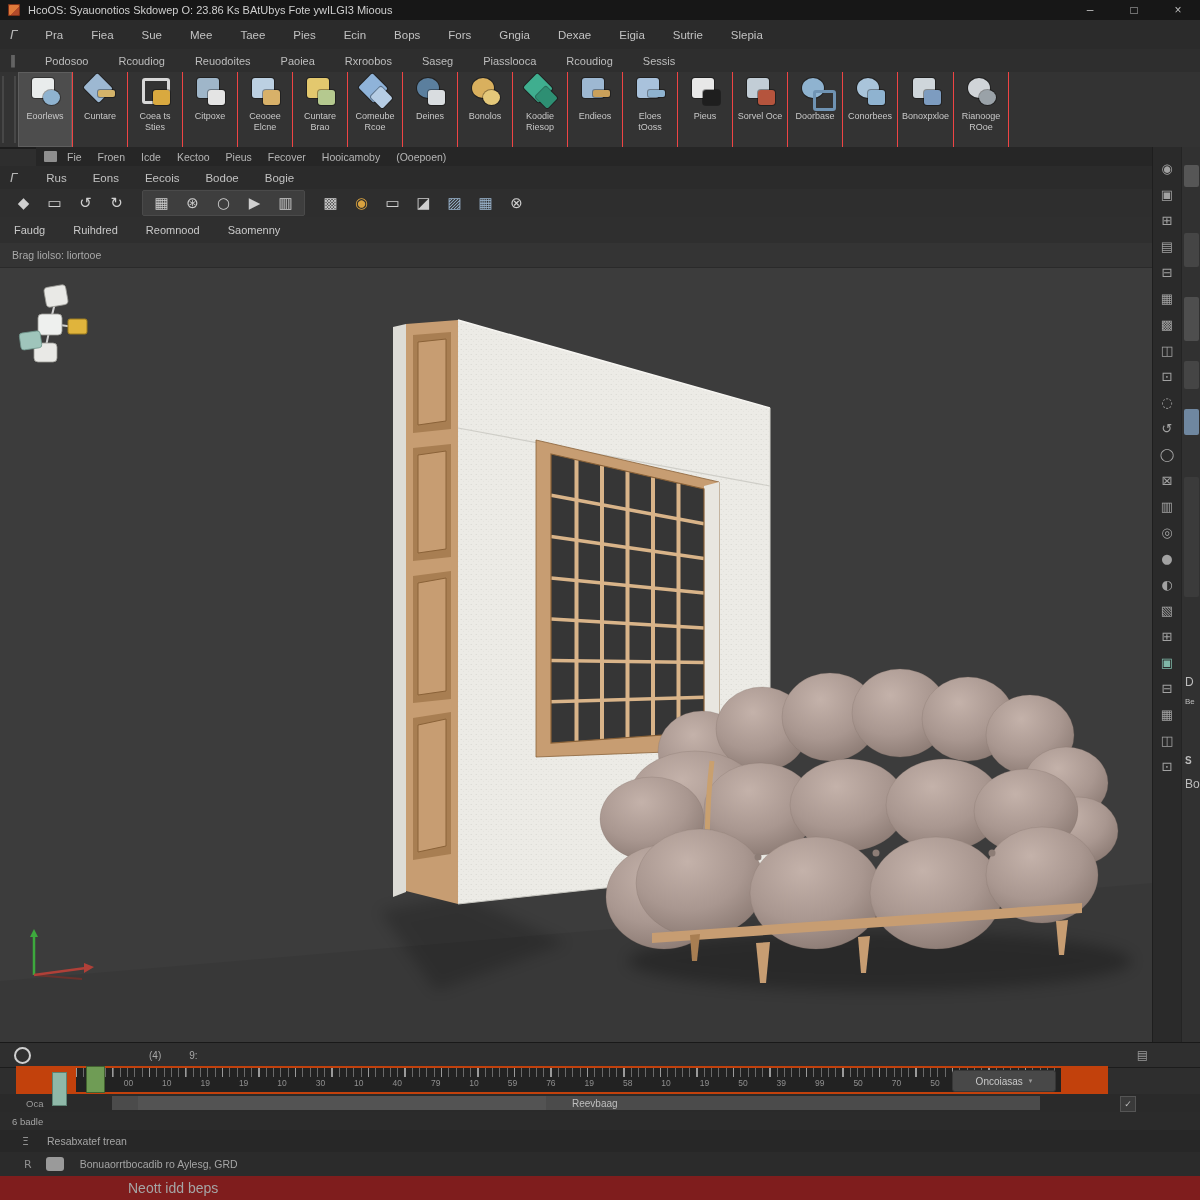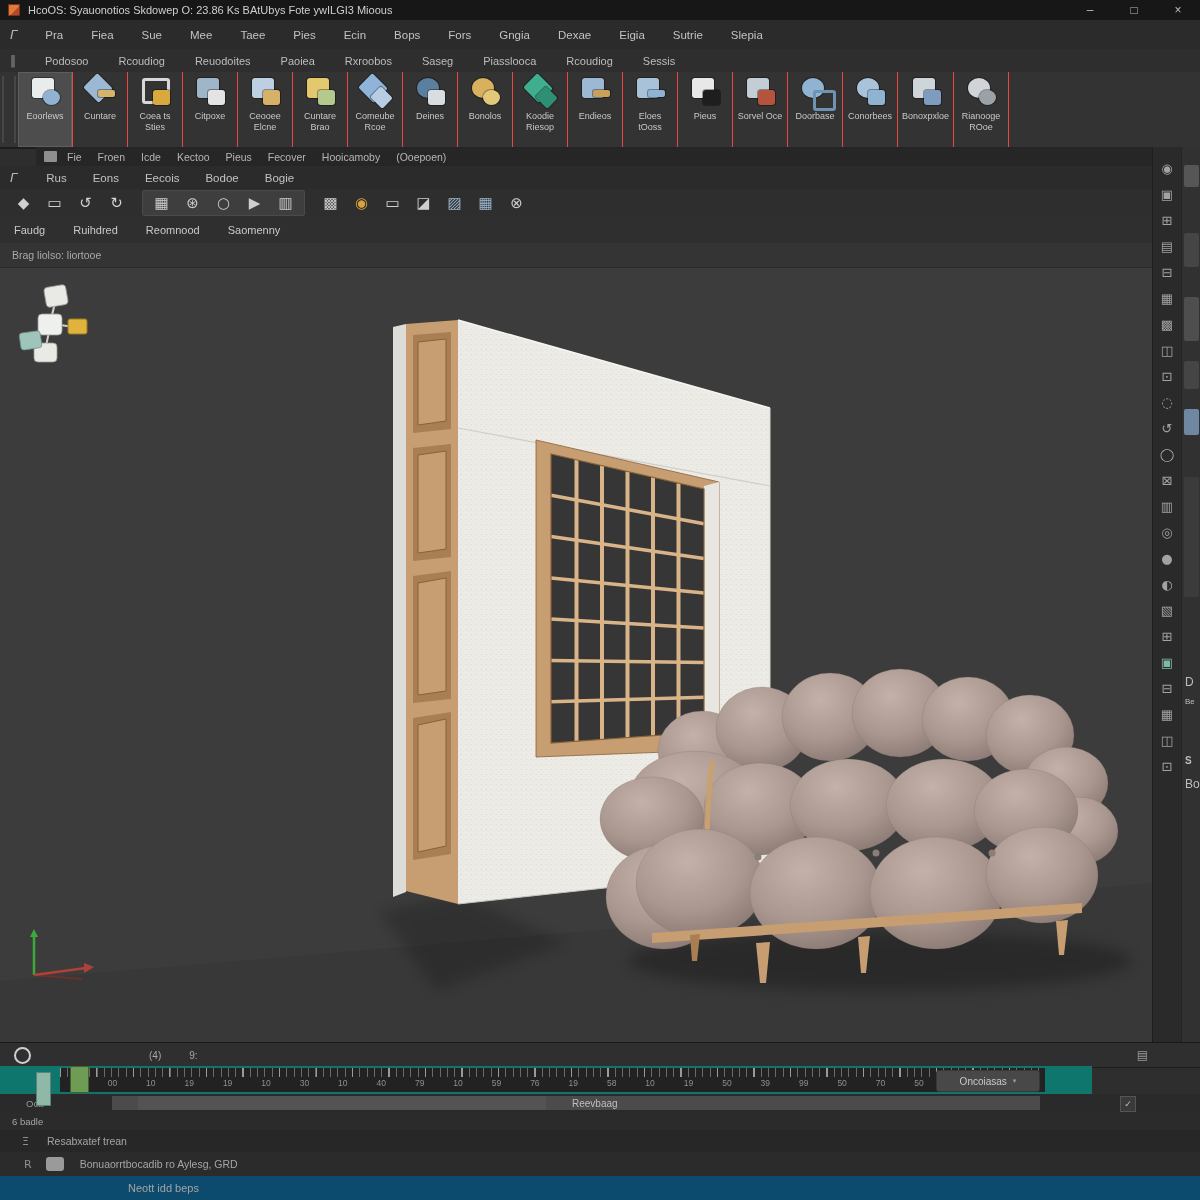--- a/index.html
+++ b/index.html
@@ -95,7 +95,7 @@
   .st-field{margin-left:28px;}
   .st-right{margin-left:auto;margin-right:52px;font-size:12px;color:#9a9a9a;}
 
-  .timeline{position:absolute;left:0;top:1066px;width:1092px;height:28px;background:#0f766e;}
+  .timeline{position:absolute;left:16px;top:1066px;width:1092px;height:28px;background:#c2410c;}
   .ruler{position:absolute;left:60px;top:2px;width:985px;height:24px;background:#222;}
   .ruler-ticks{position:absolute;left:0;top:0;width:100%;height:9px;
     background:

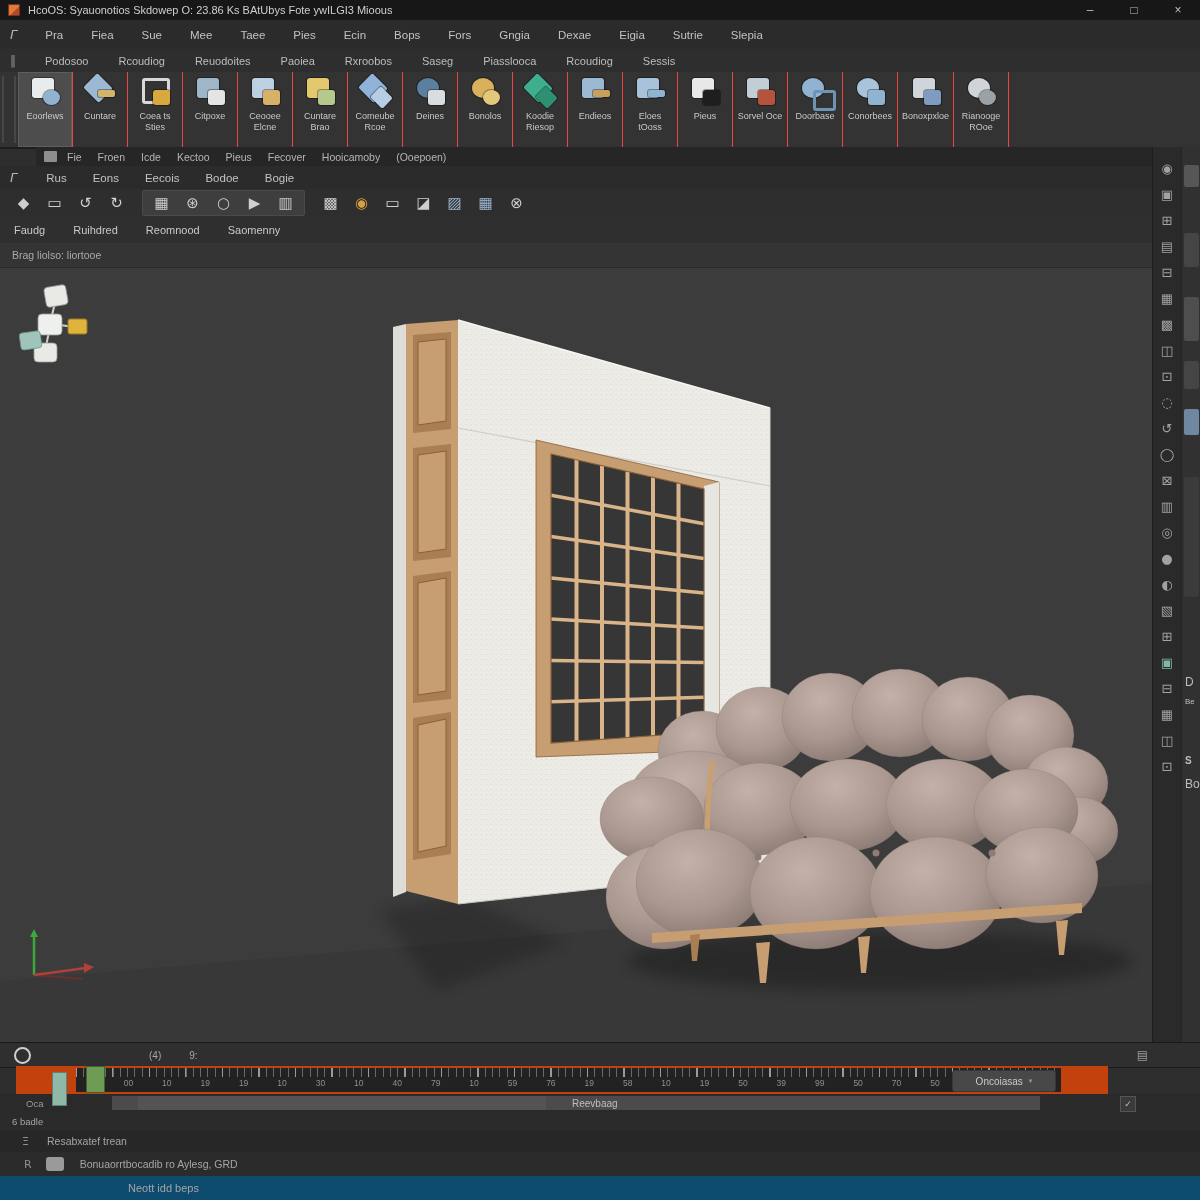--- a/index.html
+++ b/index.html
@@ -131,7 +131,7 @@
   .f3{top:1152px;height:24px;background:#2b2b2b;font-size:10.5px;}
   .f3 .ic{margin:0 14px 0 24px;font-size:11px;color:#8f8f8f;}
   .mat-swatch{width:18px;height:14px;background:#9a9a9a;border-radius:3px;margin-right:16px;}
-  .f4{top:1176px;height:24px;background:#0c4a6e;font-size:11px;}
+  .f4{top:1176px;height:24px;background:#7f1d1d;font-size:14px;}
   .f4 span{margin-left:128px;}
 </style>
 </head>

